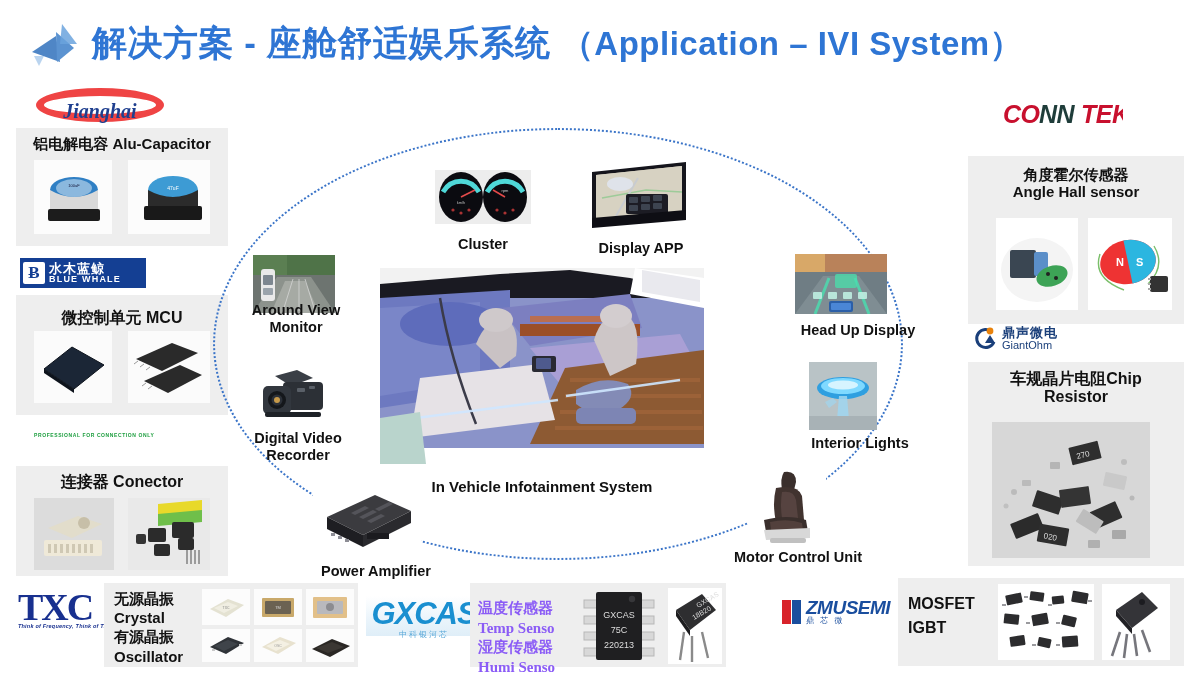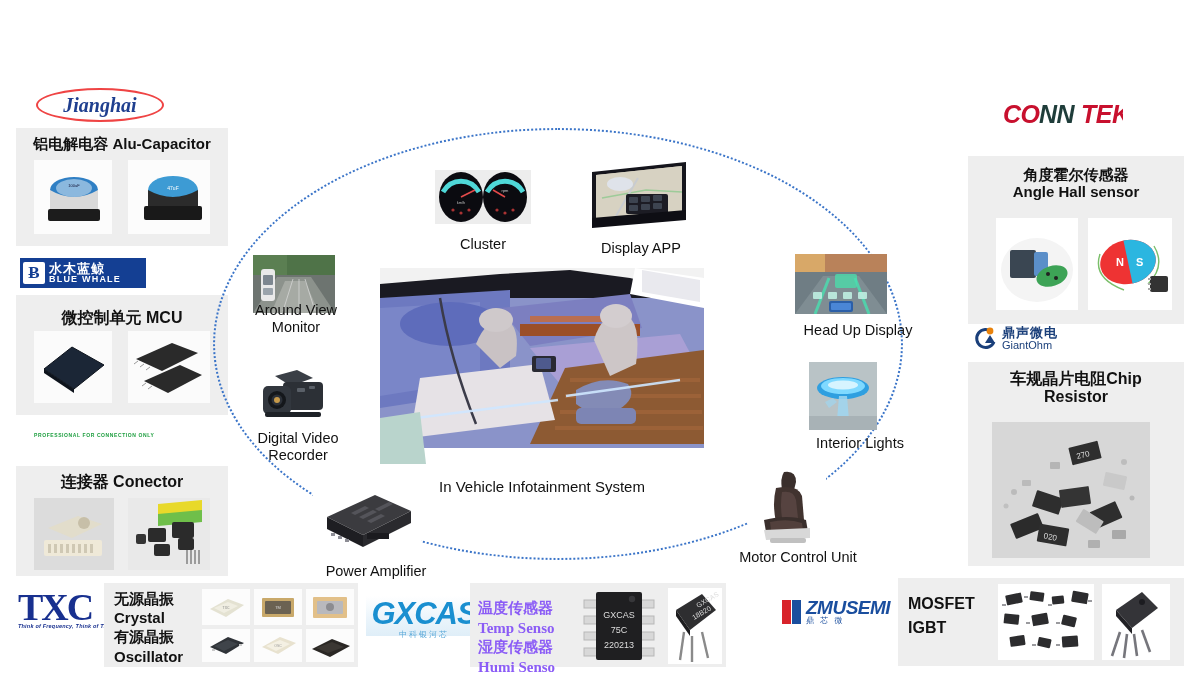--- a/index.html
+++ b/index.html
@@ -104,6 +104,20 @@
 
 <div class="page">
 
+  <div class="header">
+    <div class="logo-mark">
+      <svg width="58" height="46" viewBox="0 0 58 46">
+        <polygon points="2,30 26,14 30,40" fill="#4f86c6"></polygon>
+        <polygon points="26,10 44,26 27,40" fill="#5b93d1"></polygon>
+        <polygon points="32,2 47,22 30,22" fill="#6ba3dd" opacity="0.85"></polygon>
+        <polygon points="4,34 14,34 9,44" fill="#9cc2e8" opacity="0.7"></polygon>
+      </svg>
+    </div>
+    <div class="title">
+      <span>解决方案 - 座舱舒适娱乐系统</span>
+      <span class="en">（Application – IVI System）</span>
+    </div>
+  </div>
 
   <div class="logo-box" style="left:36px;top:88px;">
     <div class="jianghai-logo">Jianghai</div>

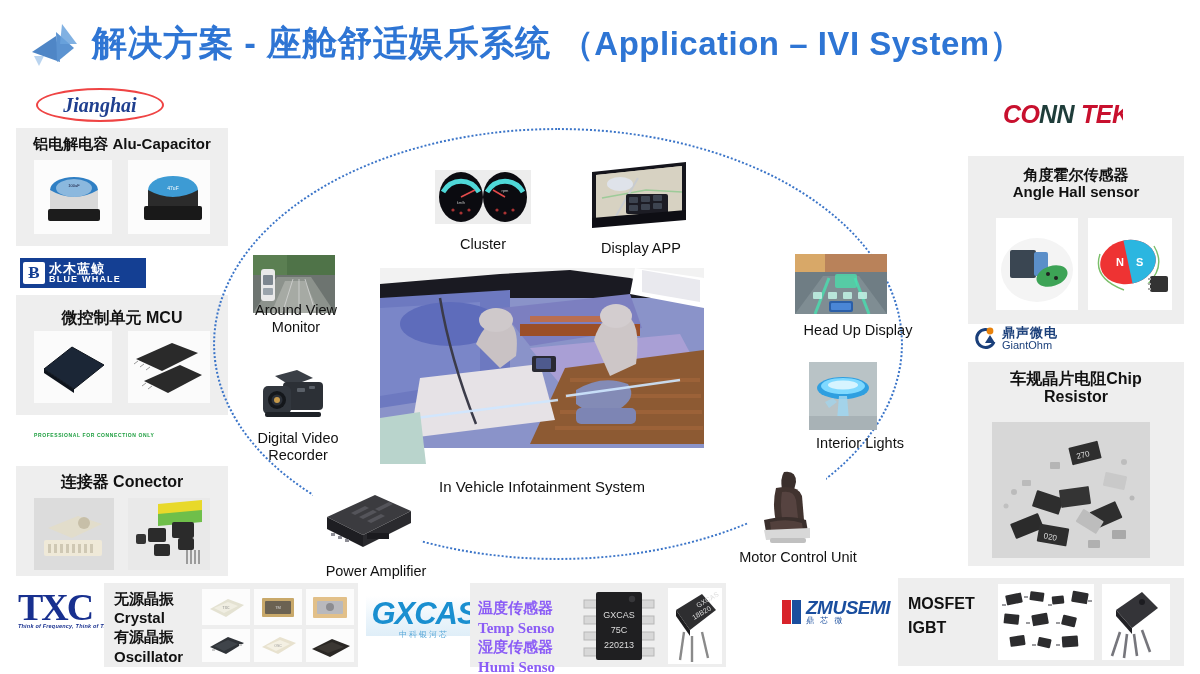--- a/index.html
+++ b/index.html
@@ -35,7 +35,7 @@
 
   .jianghai-logo {
     width: 128px; height: 34px;
-    border: 2px solid #ef4444; border-radius: 50%;
+    border: 8px solid #ef4444; border-radius: 50%;
     color: #1f3f8f; font-family: "Liberation Serif", serif;
     font-style: italic; font-weight: bold; font-size: 20px;
     text-align: center; line-height: 31px;

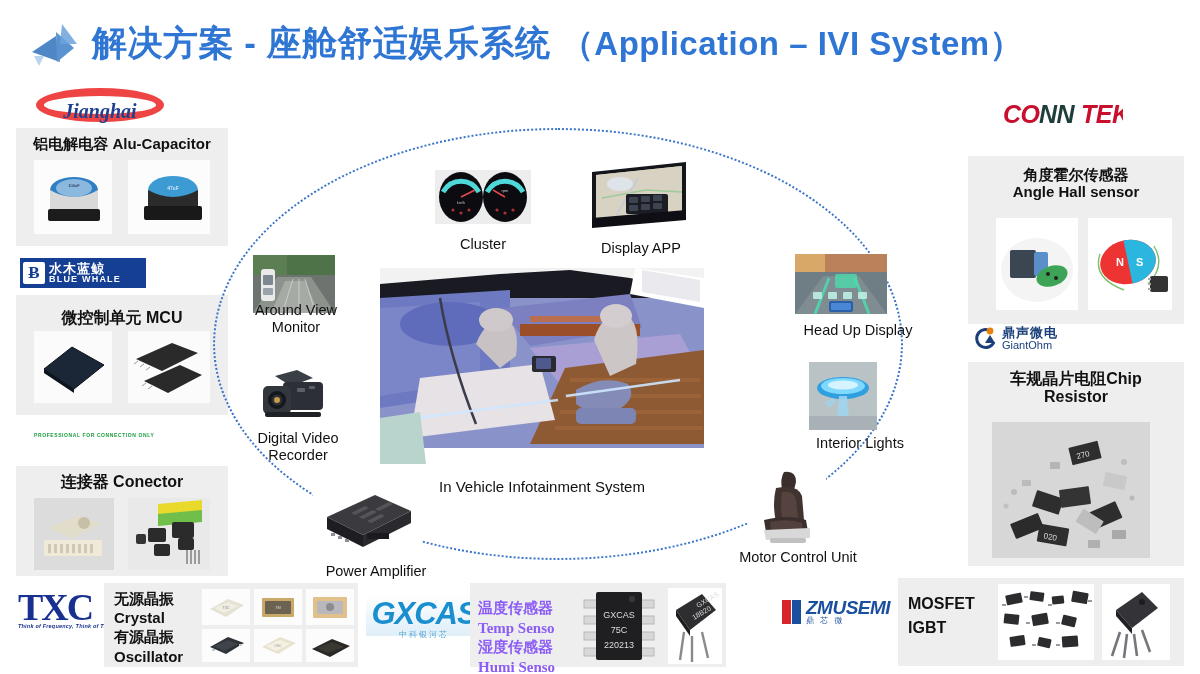--- a/index.html
+++ b/index.html
@@ -91,7 +91,7 @@
     border: 2px dotted #3a74c8; border-radius: 50%;
   }
   .node-label {
-    position: absolute; text-align: center; font-weight: normal;
+    position: absolute; text-align: center; font-weight: bold;
     color: #111; line-height: 1.15; white-space: pre-line;
   }
   .node-img { position: absolute; overflow: hidden; background:#fff; }

